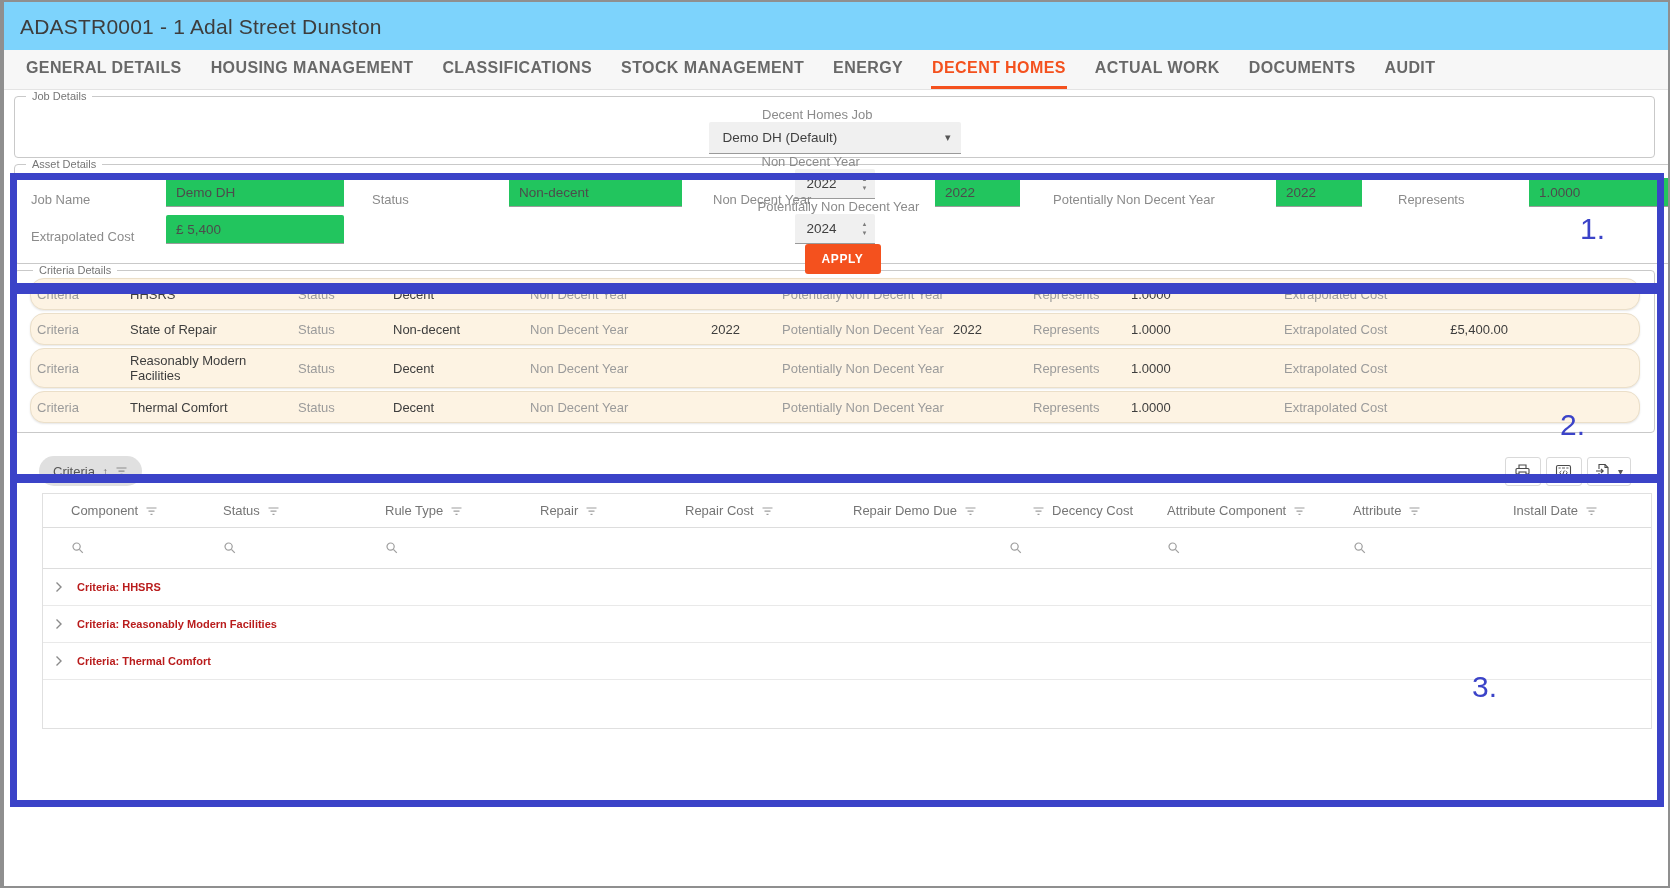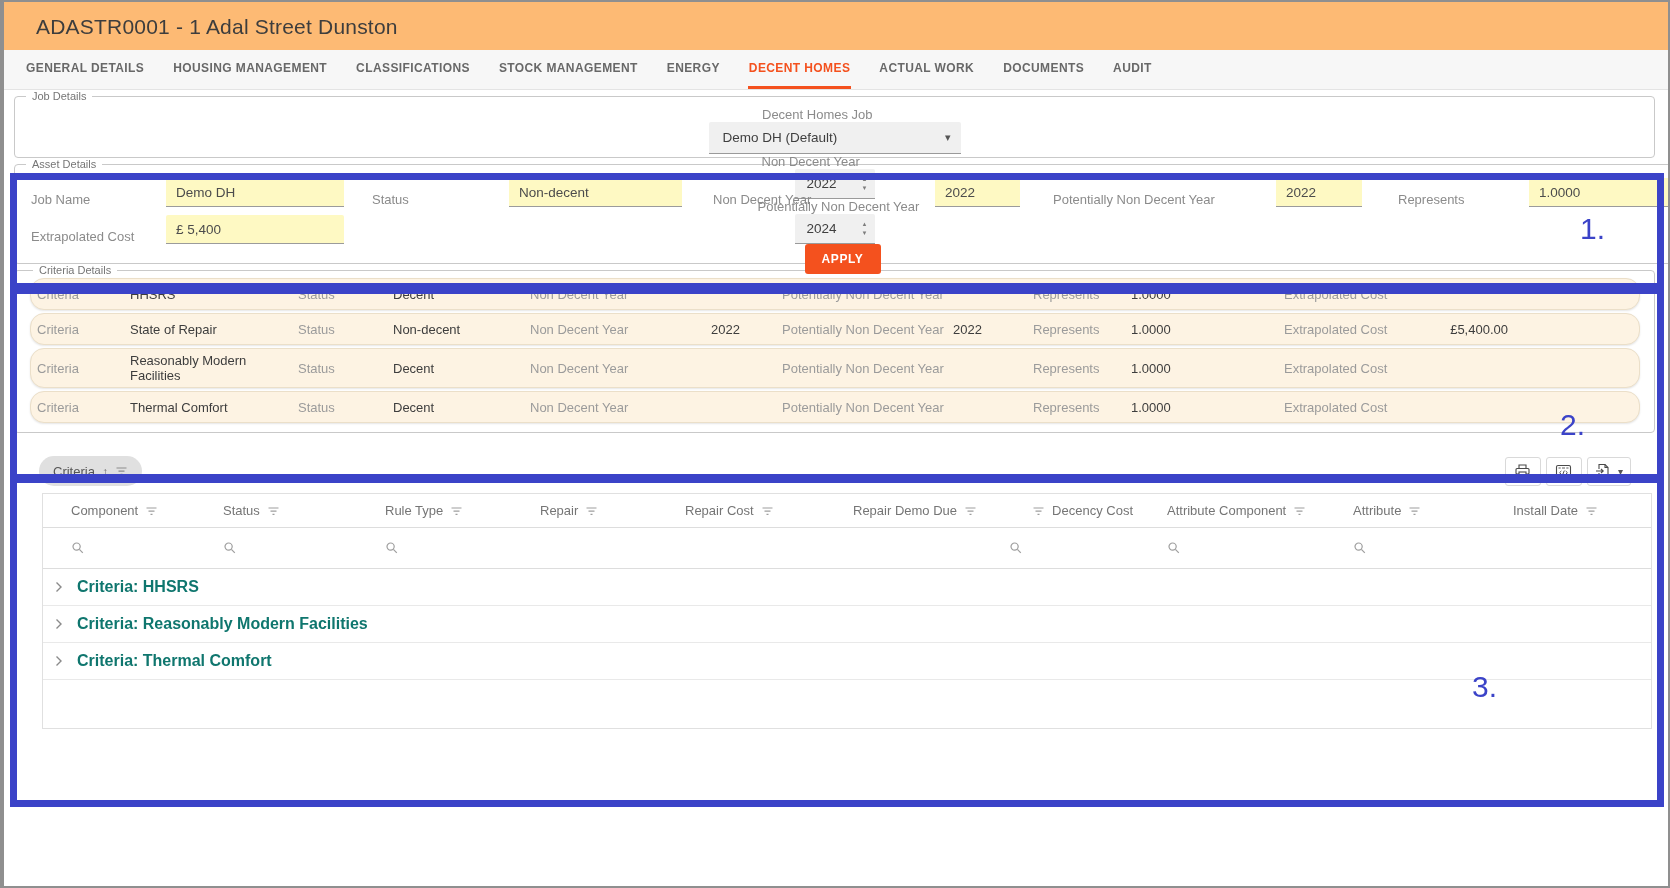--- a/index.html
+++ b/index.html
@@ -10,7 +10,7 @@
     border:2px solid #8f8f8f; border-left:4px solid #8f8f8f; overflow:hidden;
   }
   
-  .titlebar { height:48px; padding:13px 0 0 32px; background:#fdba74; }
+  .titlebar { height:48px; padding:13px 0 0 16px; background:#7dd3fc; }
   .titlebar h1 { font-size:21px; font-weight:500; color:#3d3d3d; letter-spacing:0.2px; }
   .tabbar {
     height:40px; background:#f7f7f7; border-bottom:1px solid #e4e4e4;

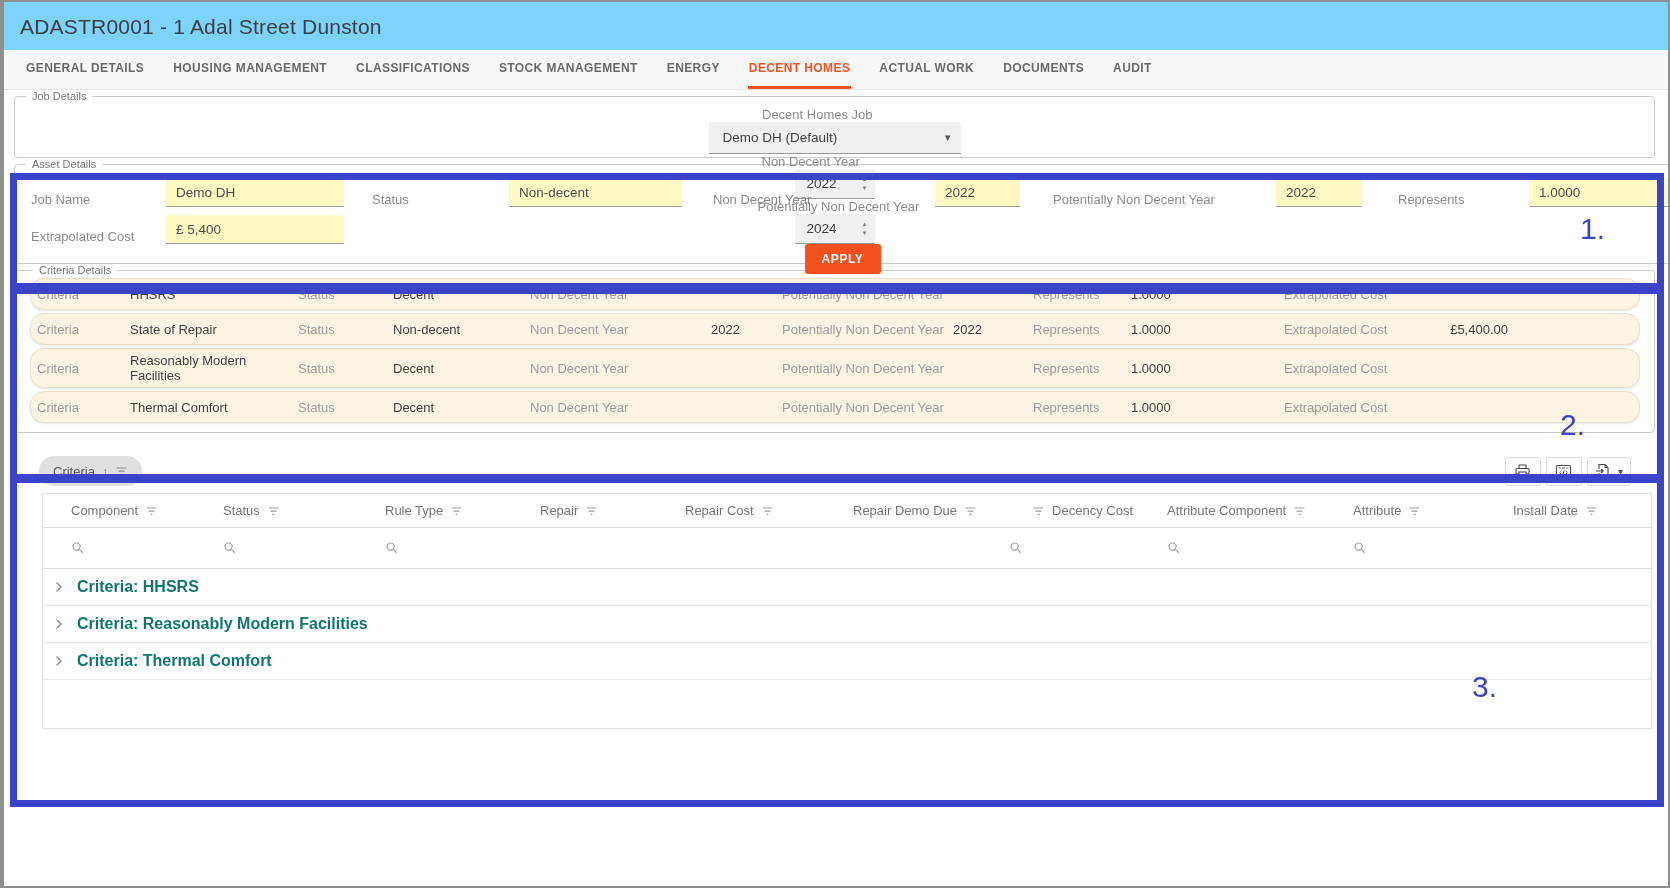--- a/index.html
+++ b/index.html
@@ -17,7 +17,7 @@
     display:flex; align-items:stretch; padding-left:21px; gap:27px;
   }
   .tab {
-    display:flex; align-items:center; font-size:12px; font-weight:700;
+    display:flex; align-items:center; font-size:16px; font-weight:700;
     letter-spacing:0.4px; color:#686868; cursor:pointer;
     border-bottom:3px solid transparent; padding:0 1px;
   }

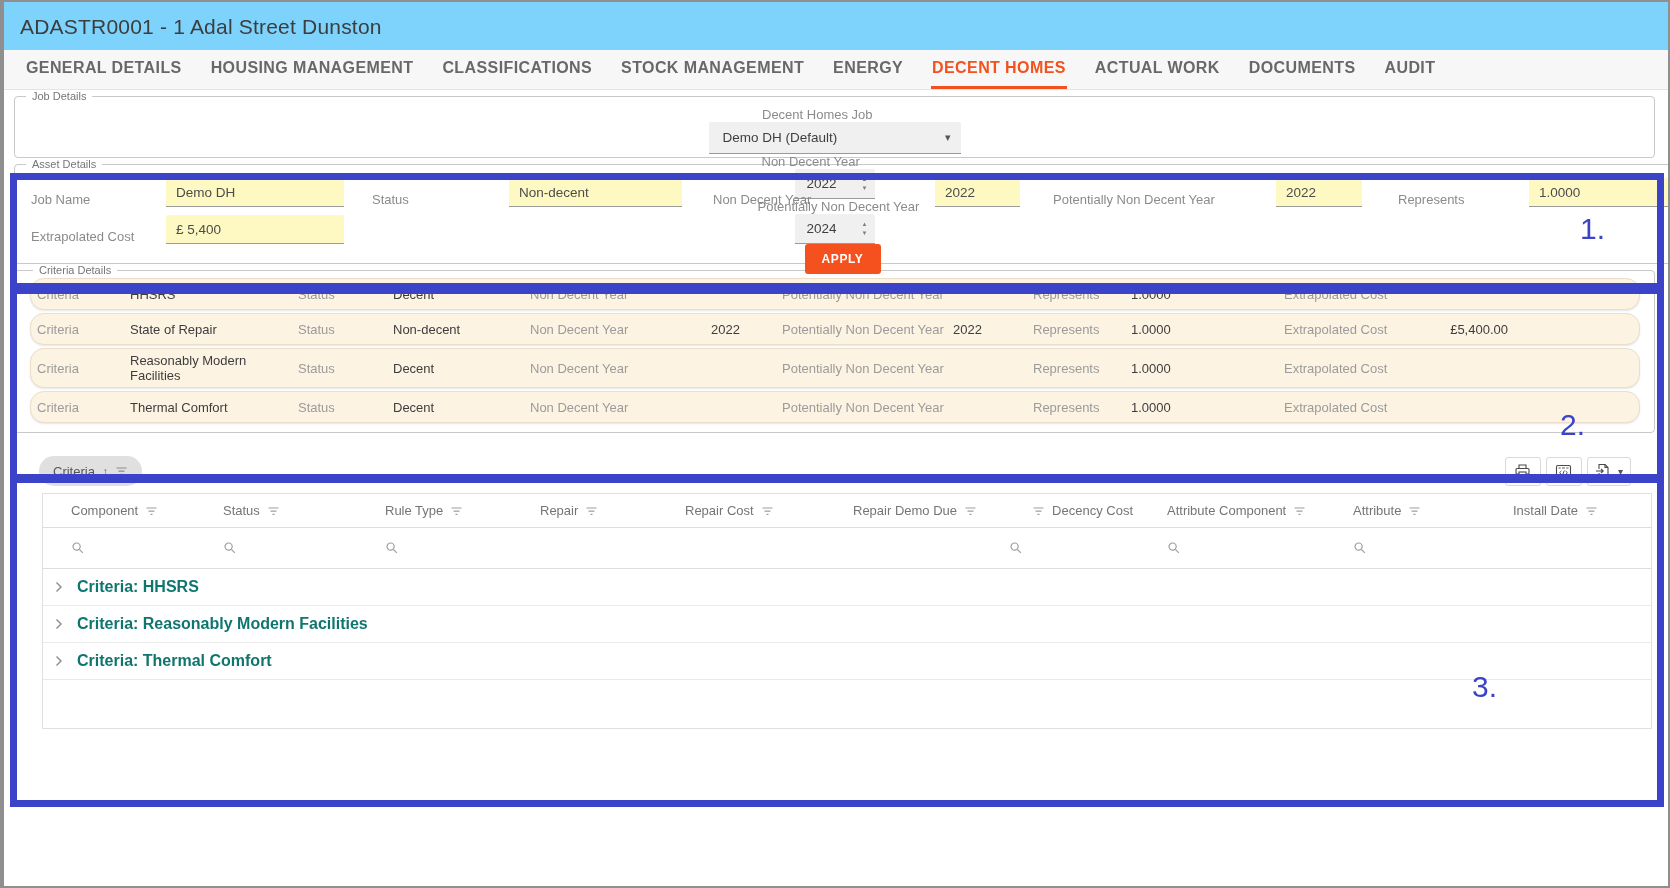--- a/index.html
+++ b/index.html
@@ -57,7 +57,7 @@
   .asset-fs { margin-top:14px; height:106px; }
   .arow { display:flex; align-items:flex-end; padding:2px 16px 0 16px; height:34px; margin-top:3px;gap:20px; }
   .dis-input {
-    height:29px; background:#fef9c3; border-bottom:1px solid #9b9b9b;
+    height:29px; background:#22c55e; border-bottom:1px solid #9b9b9b;
     border-radius:2px 2px 0 0; display:flex; align-items:center; padding-left:10px;
     font-size:13.5px; color:#4c4c4c;
   }

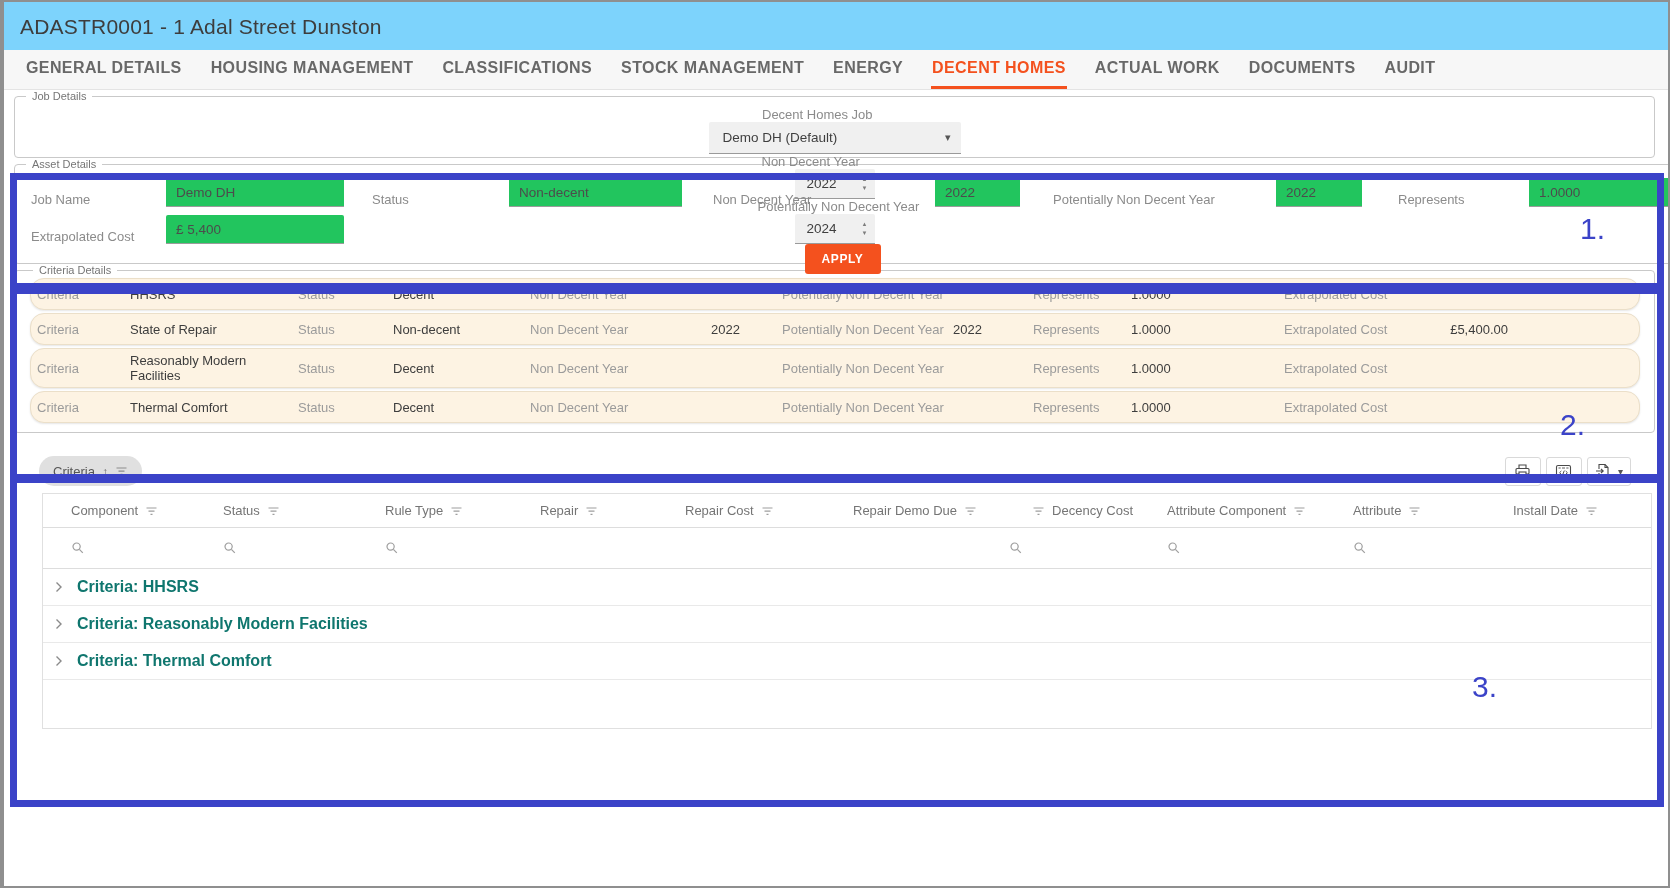--- a/index.html
+++ b/index.html
@@ -115,7 +115,7 @@
     height:37px; border-bottom:1px solid #e9e9e9; display:flex; align-items:center;
     padding-left:12px; gap:14px; cursor:pointer;
   }
-  .grow .gtext { font-size:16px; font-weight:700; color:#0f766e; }
+  .grow .gtext { font-size:11px; font-weight:700; color:#b91c1c; }
   .gempty { height:48px; }
   
   .ann {

